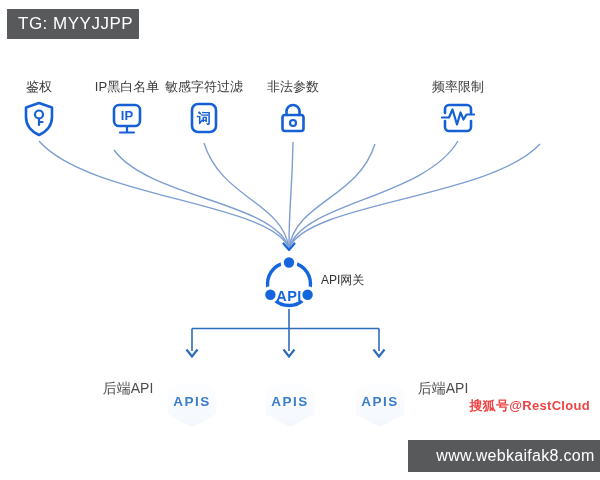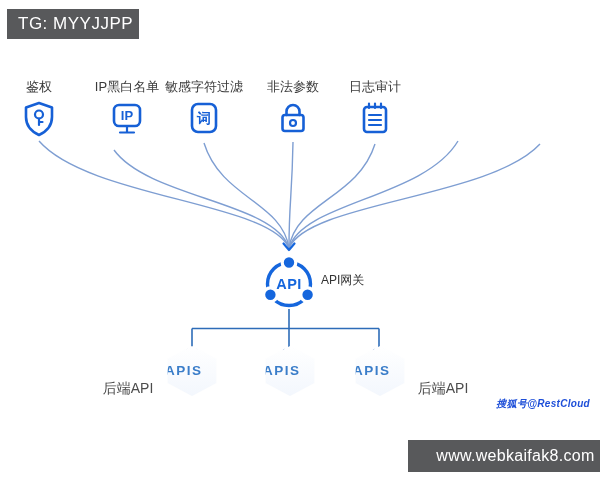--- a/index.html
+++ b/index.html
@@ -114,14 +114,6 @@
     </svg>
   </div>
 
-  <div class="feature" style="left:327px">
-    <div class="flabel">日志审计</div>
-    <svg class="ficon" viewBox="0 0 40 44">
-      <rect class="ic" x="9" y="9" width="22" height="25" rx="3"></rect>
-      <path class="ic-thin" d="M14 5.5 V10 M20 5.5 V10 M26 5.5 V10"></path>
-      <path class="ic-thin" d="M14 17 H26 M14 22 H26 M14 27 H26"></path>
-    </svg>
-  </div>
 
 
 

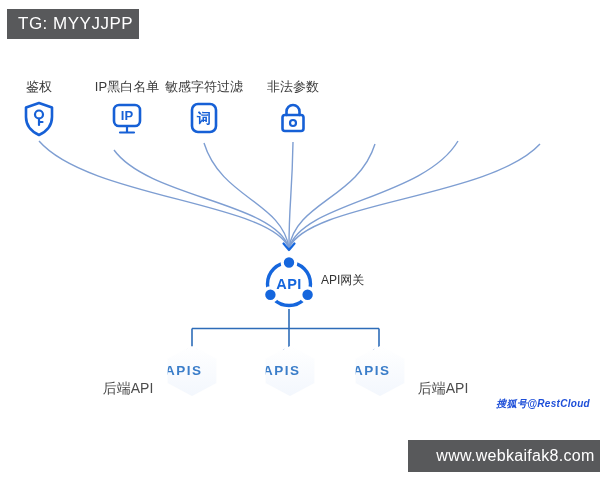--- a/index.html
+++ b/index.html
@@ -115,6 +115,14 @@
   </div>
 
 
+  <div class="feature" style="left:410px">
+    <div class="flabel">频率限制</div>
+    <svg class="ficon" viewBox="0 0 40 44">
+      <path class="ic" d="M7 15 V11 C7 8.8 8.8 7 11 7 H29 C31.2 7 33 8.8 33 11 V15"></path>
+      <path class="ic" d="M33 23 V29 C33 31.2 31.2 33 29 33 H11 C8.8 33 7 31.2 7 29 V23"></path>
+      <path class="ic-thin" d="M4 19.5 L11 19.5 L14.5 11.5 L19 26.5 L22.5 14.5 L25.5 21.5 L28.5 16.5 L36 16.5"></path>
+    </svg>
+  </div>
 
 
   <div class="gw-api-text">API</div>

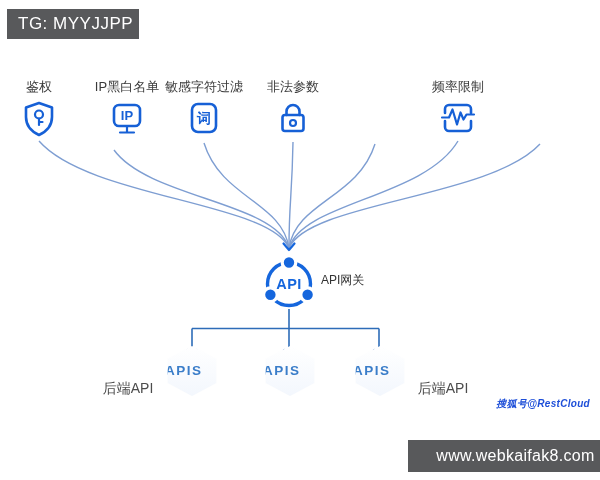--- a/index.html
+++ b/index.html
@@ -15,7 +15,7 @@
   .feature .flabel{font-size:13px;color:#3a3a3a;white-space:nowrap;height:17px;line-height:17px;}
   .feature .ficon{margin-top:3px;width:42px;height:44px;}
 
-  .gw-api-text{position:absolute;left:264px;top:276px;width:50px;text-align:center;
+  .gw-api-text{position:absolute;left:264px;top:288px;width:50px;text-align:center;
     font-size:14.5px;font-weight:bold;color:#1566dd;letter-spacing:.5px;}
   .gw-label{position:absolute;left:321px;top:272px;font-size:12px;color:#333;white-space:nowrap;}
 

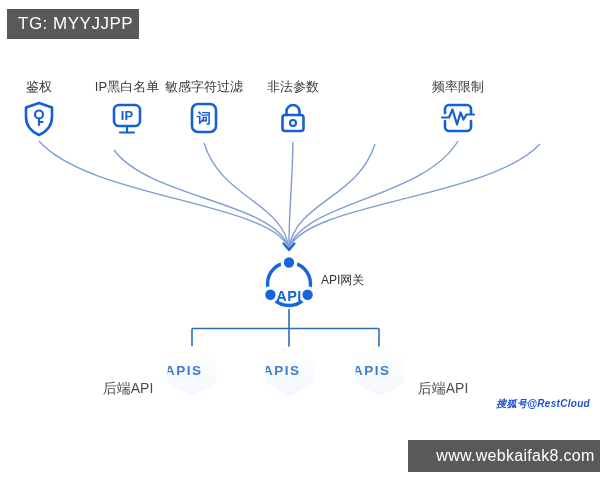--- a/index.html
+++ b/index.html
@@ -19,11 +19,11 @@
     font-size:14.5px;font-weight:bold;color:#1566dd;letter-spacing:.5px;}
   .gw-label{position:absolute;left:321px;top:272px;font-size:12px;color:#333;white-space:nowrap;}
 
-  .hex{position:absolute;top:346px;width:54px;height:50px;
+  .hex{position:absolute;top:377px;width:54px;height:50px;
     background:linear-gradient(180deg,#ffffff 0%,#f3f7fd 100%);
     clip-path:polygon(50% 0%,95% 26%,95% 74%,50% 100%,5% 74%,5% 26%);
     filter:drop-shadow(0 3px 3px rgba(120,150,200,.35));
-    line-height:50px;font-size:13.5px;font-weight:bold;color:#3a7dc9;letter-spacing:1.5px;}
+    text-align:center;line-height:50px;font-size:13.5px;font-weight:bold;color:#3a7dc9;letter-spacing:1.5px;}
 
   .backend-label{position:absolute;top:380px;width:70px;text-align:center;font-size:14px;color:#4c4c4c;white-space:nowrap;}
 

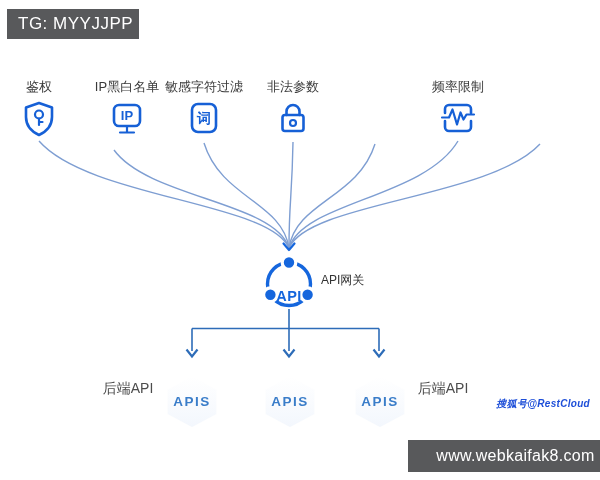--- a/index.html
+++ b/index.html
@@ -28,8 +28,8 @@
   .backend-label{position:absolute;top:380px;width:70px;text-align:center;font-size:14px;color:#4c4c4c;white-space:nowrap;}
 
   .watermark{position:absolute;left:452px;top:397px;width:138px;text-align:right;
-    font-size:10px;font-weight:bold;color:#1d4ed8;
-    text-shadow:1px 1px 0 rgba(255,255,255,.9);letter-spacing:.3px;font-style:italic;}
+    font-size:13px;font-weight:bold;color:#ef4444;
+    text-shadow:1px 1px 0 rgba(255,255,255,.9);letter-spacing:.3px;}
 
   .footer-bar{position:absolute;left:408px;top:440px;width:215px;height:32px;background:#58595b;
     color:#fff;font-size:16px;line-height:32px;text-align:center;letter-spacing:.3px;}

